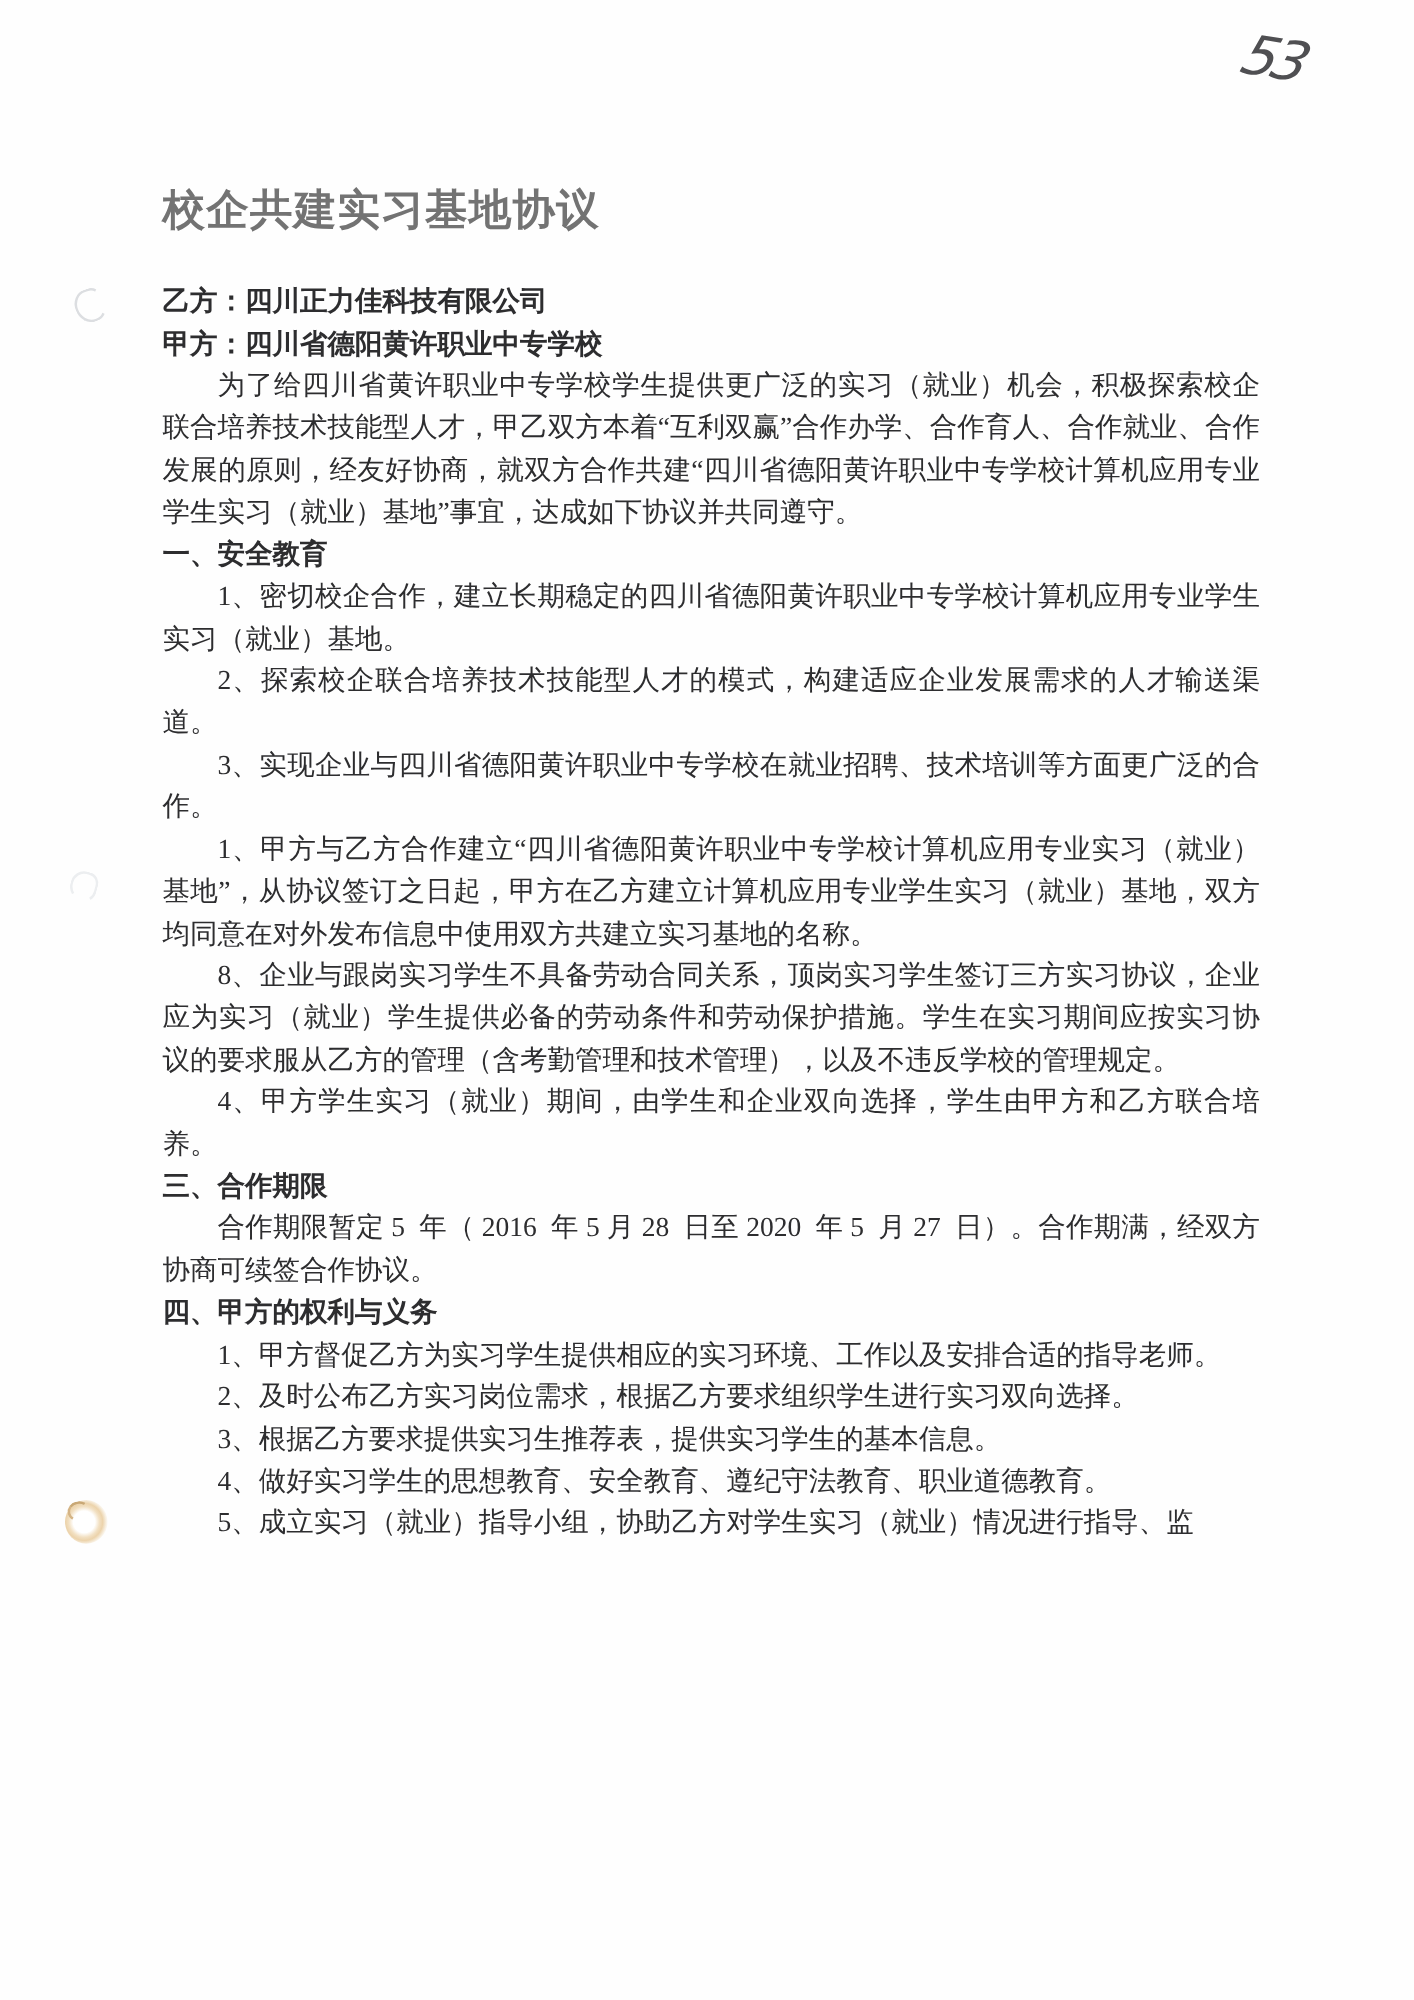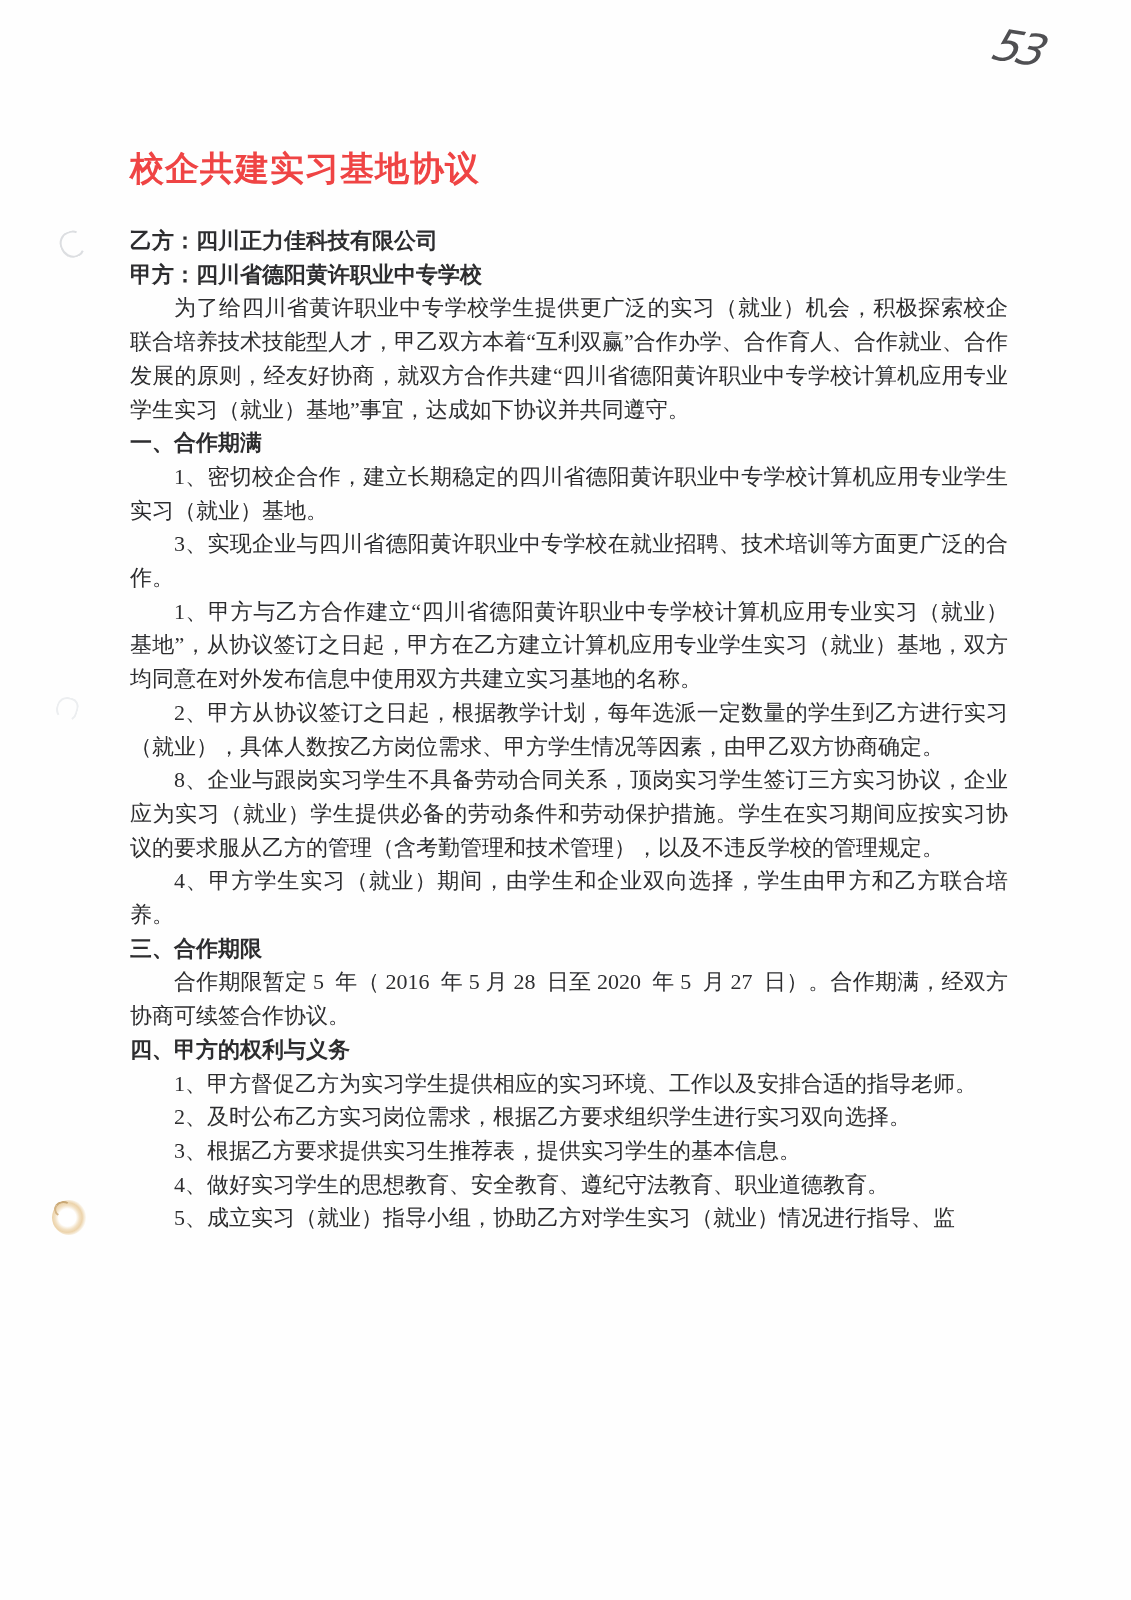--- a/index.html
+++ b/index.html
@@ -38,7 +38,7 @@
     font-family: "Liberation Sans", "DejaVu Sans", sans-serif;
     font-size: 34px; line-height: 40px;
     font-weight: bold;
-    color: #ef4444;
+    color: #737373;
     text-align: center;
     letter-spacing: 1px;
     margin-bottom: 36px;

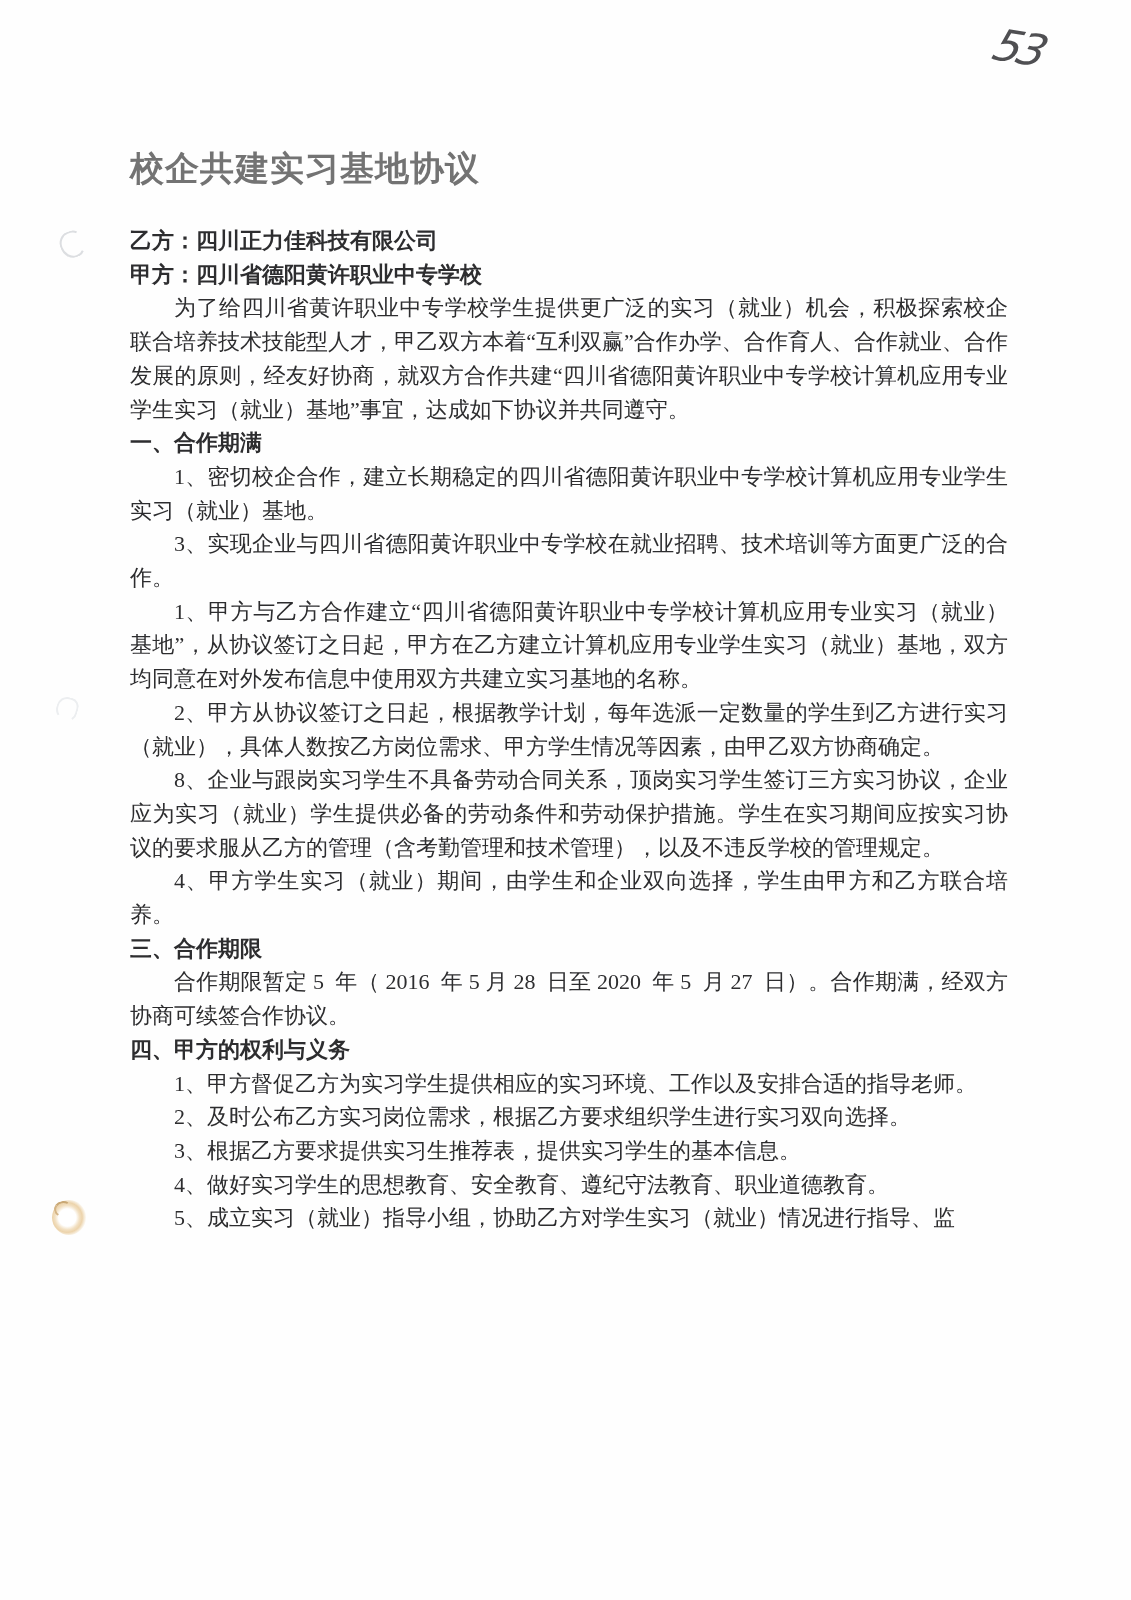--- a/index.html
+++ b/index.html
@@ -116,7 +116,7 @@
 
     <p class="para">为了给四川省黄许职业中专学校学生提供更广泛的实习（就业）机会，积极探索校企联合培养技术技能型人才，甲乙双方本着“互利双赢”合作办学、合作育人、合作就业、合作发展的原则，经友好协商，就双方合作共建“四川省德阳黄许职业中专学校计算机应用专业学生实习（就业）基地”事宜，达成如下协议并共同遵守。</p>
 
-    <h2 class="heading">一、合作期满</h2>
+    <h2 class="heading">一、安全教育</h2>
     <p class="para">1、密切校企合作，建立长期稳定的四川省德阳黄许职业中专学校计算机应用专业学生实习（就业）基地。</p>
     <p class="para">3、实现企业与四川省德阳黄许职业中专学校在就业招聘、技术培训等方面更广泛的合作。</p>
 

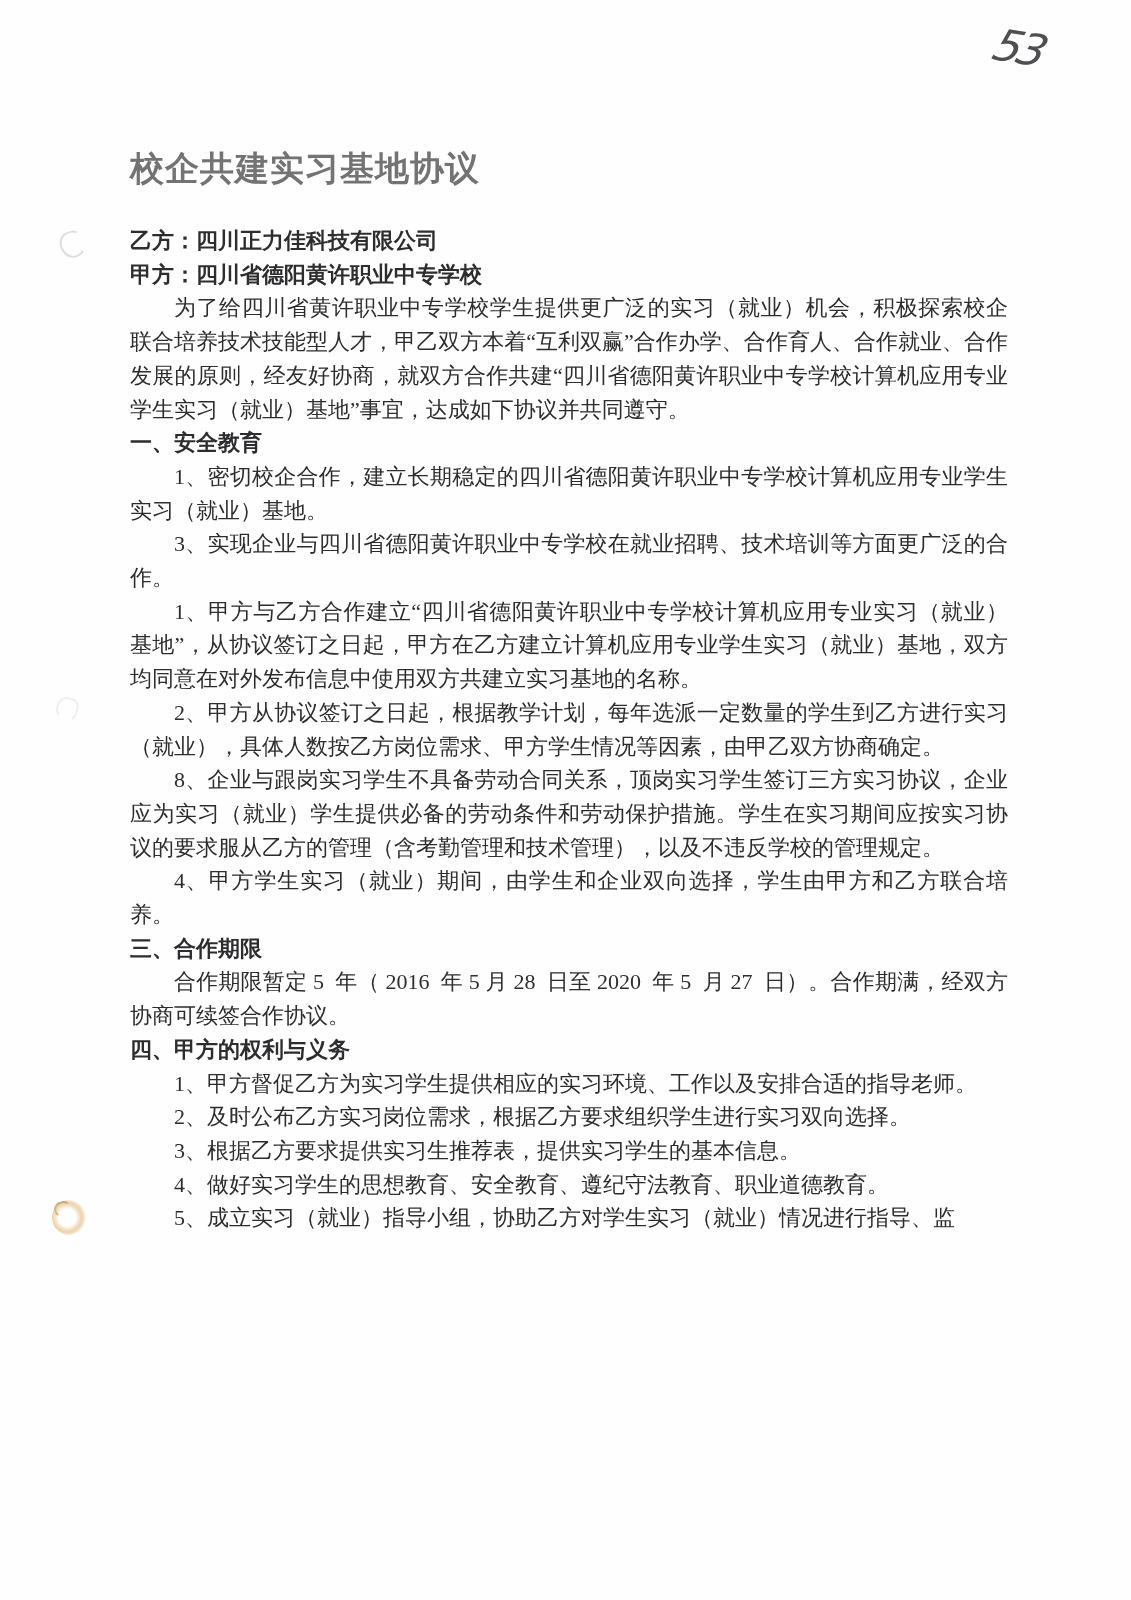--- a/index.html
+++ b/index.html
@@ -118,6 +118,7 @@
 
     <h2 class="heading">一、安全教育</h2>
     <p class="para">1、密切校企合作，建立长期稳定的四川省德阳黄许职业中专学校计算机应用专业学生实习（就业）基地。</p>
+    <p class="para">2、探索校企联合培养技术技能型人才的模式，构建适应企业发展需求的人才输送渠道。</p>
     <p class="para">3、实现企业与四川省德阳黄许职业中专学校在就业招聘、技术培训等方面更广泛的合作。</p>
 
     <p class="para">1、甲方与乙方合作建立“四川省德阳黄许职业中专学校计算机应用专业实习（就业）基地”，从协议签订之日起，甲方在乙方建立计算机应用专业学生实习（就业）基地，双方均同意在对外发布信息中使用双方共建立实习基地的名称。</p>

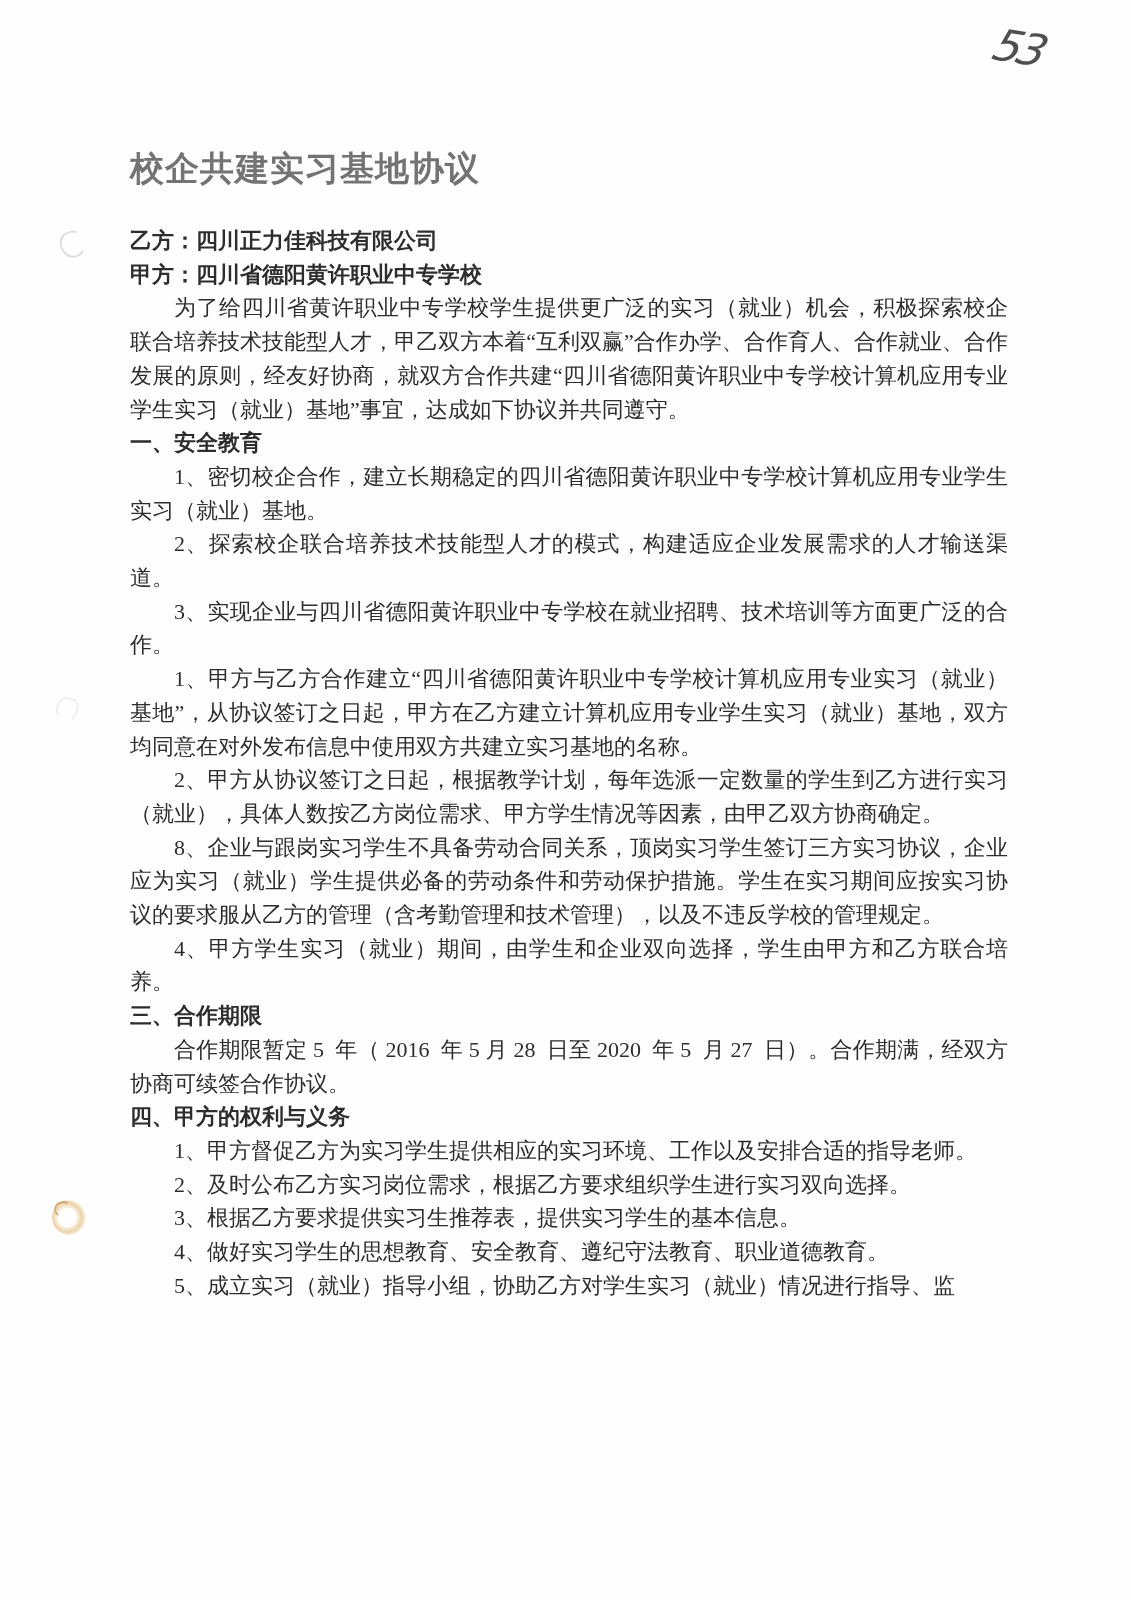--- a/index.html
+++ b/index.html
@@ -122,7 +122,6 @@
     <p class="para">3、实现企业与四川省德阳黄许职业中专学校在就业招聘、技术培训等方面更广泛的合作。</p>
 
     <p class="para">1、甲方与乙方合作建立“四川省德阳黄许职业中专学校计算机应用专业实习（就业）基地”，从协议签订之日起，甲方在乙方建立计算机应用专业学生实习（就业）基地，双方均同意在对外发布信息中使用双方共建立实习基地的名称。</p>
-    <p class="para">2、甲方从协议签订之日起，根据教学计划，每年选派一定数量的学生到乙方进行实习（就业），具体人数按乙方岗位需求、甲方学生情况等因素，由甲乙双方协商确定。</p>
     <p class="para">8、企业与跟岗实习学生不具备劳动合同关系，顶岗实习学生签订三方实习协议，企业应为实习（就业）学生提供必备的劳动条件和劳动保护措施。学生在实习期间应按实习协议的要求服从乙方的管理（含考勤管理和技术管理），以及不违反学校的管理规定。</p>
     <p class="para">4、甲方学生实习（就业）期间，由学生和企业双向选择，学生由甲方和乙方联合培养。</p>
 

